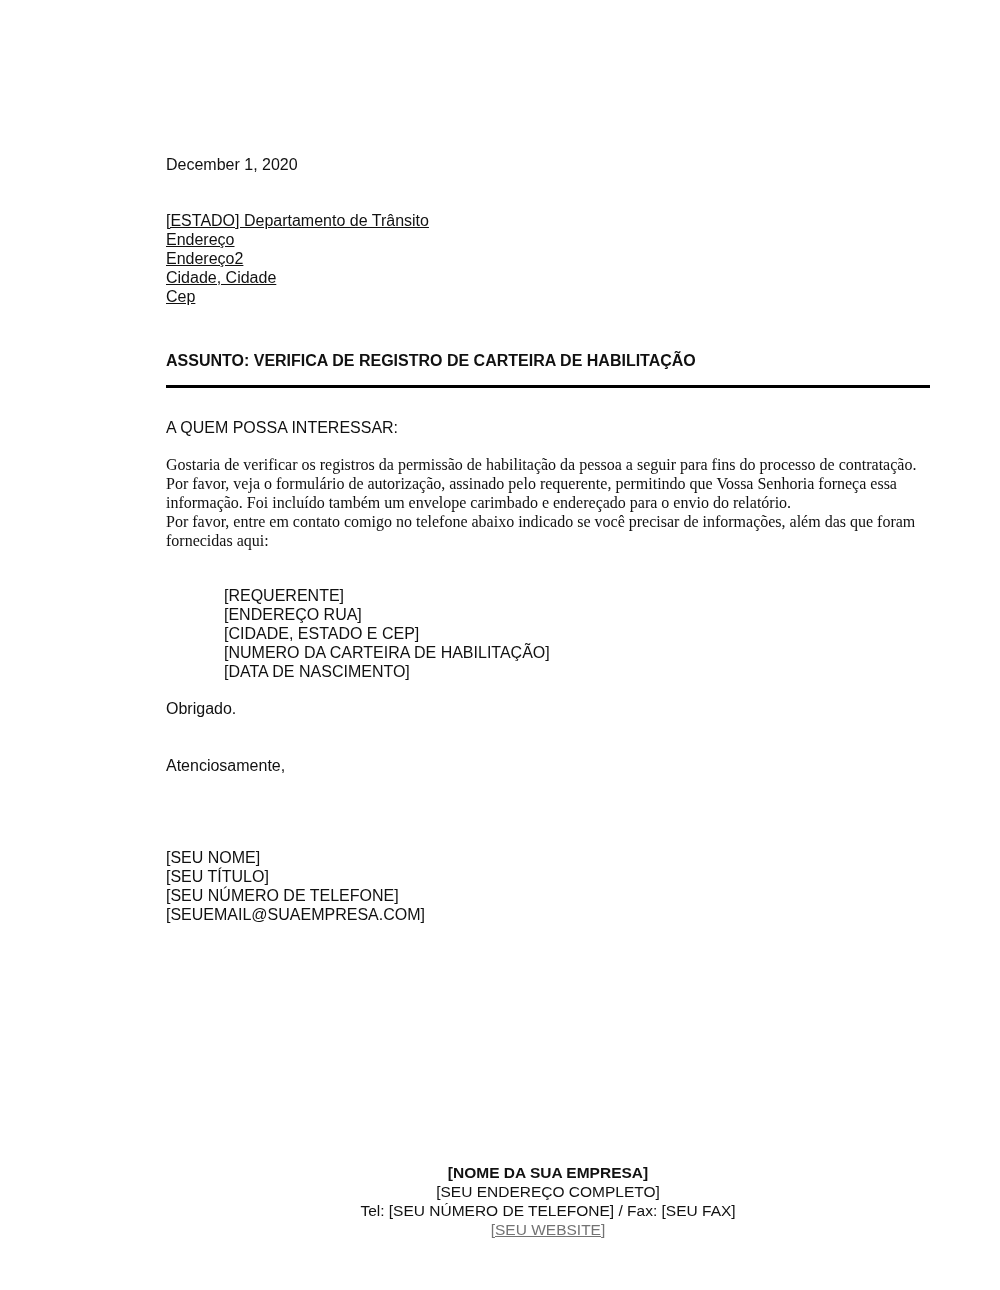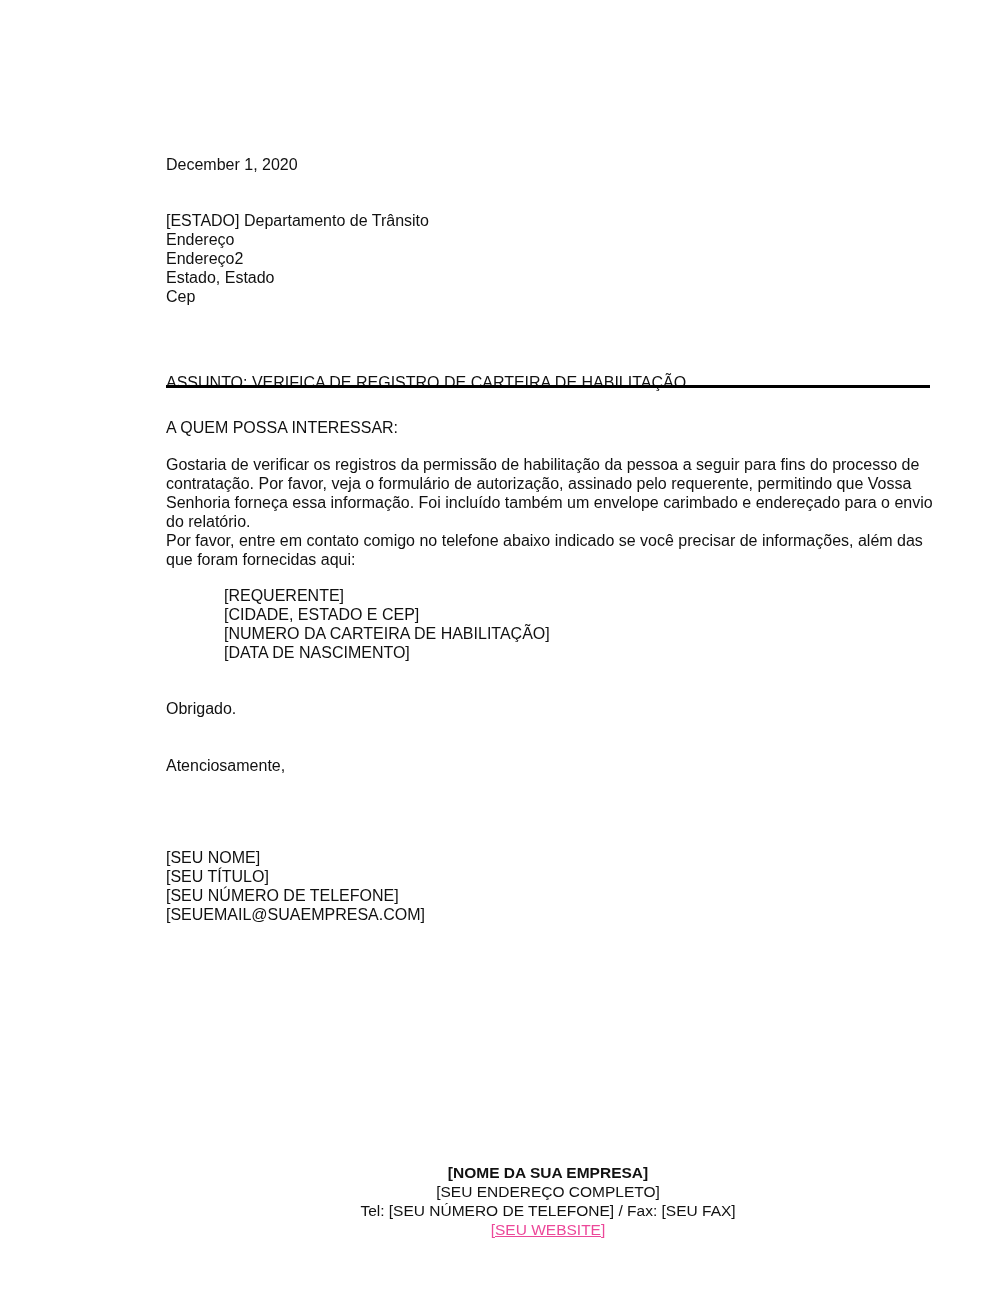--- a/index.html
+++ b/index.html
@@ -10,7 +10,7 @@
     .page { position: absolute; left: 0; top: 0; width: 1000px; height: 1290px; margin-left: 48px; }
     .abs { position: absolute; left: 118px; line-height: 19px; white-space: nowrap; }
     .date { top: 155px; }
-    .recipient { top: 211px; }
+    .recipient { top: 211px; text-decoration: underline; }
     .recipient div, .fields div, .sig div { line-height: 19px; }
     .subject { top: 373px; font-weight: normal; text-align: right; }
     .rule { position: absolute; left: 118px; top: 385px; width: 764px; height: 3px; background: #000000; }

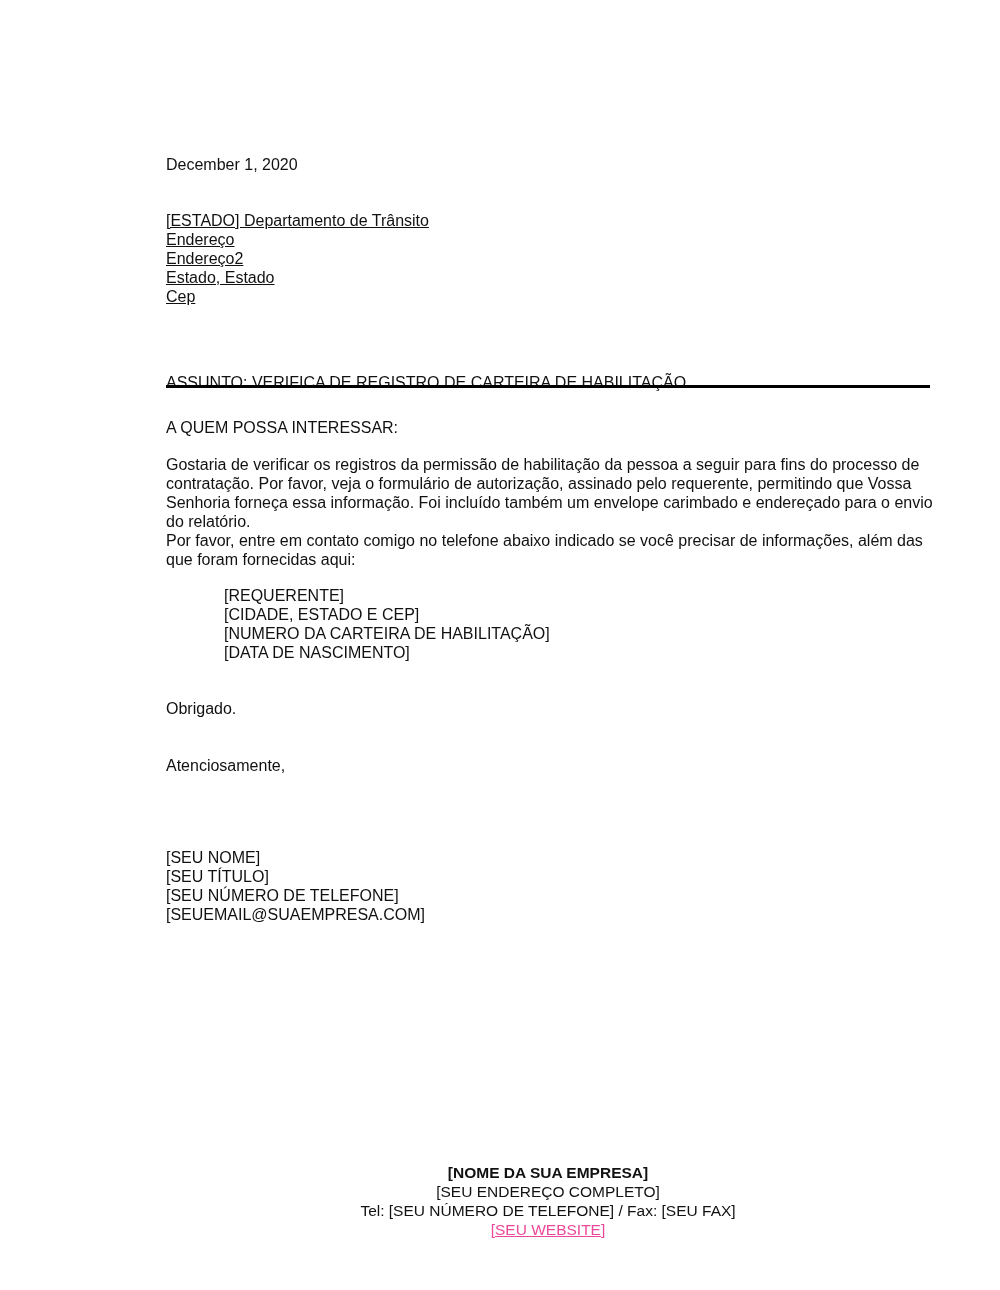--- a/index.html
+++ b/index.html
@@ -36,7 +36,7 @@
     <div>[ESTADO] Departamento de Trânsito</div>
     <div>Endereço</div>
     <div>Endereço2</div>
-    <div>Estado, Estado</div>
+    <div>Cidade, Cidade</div>
     <div>Cep</div>
   </div>
 

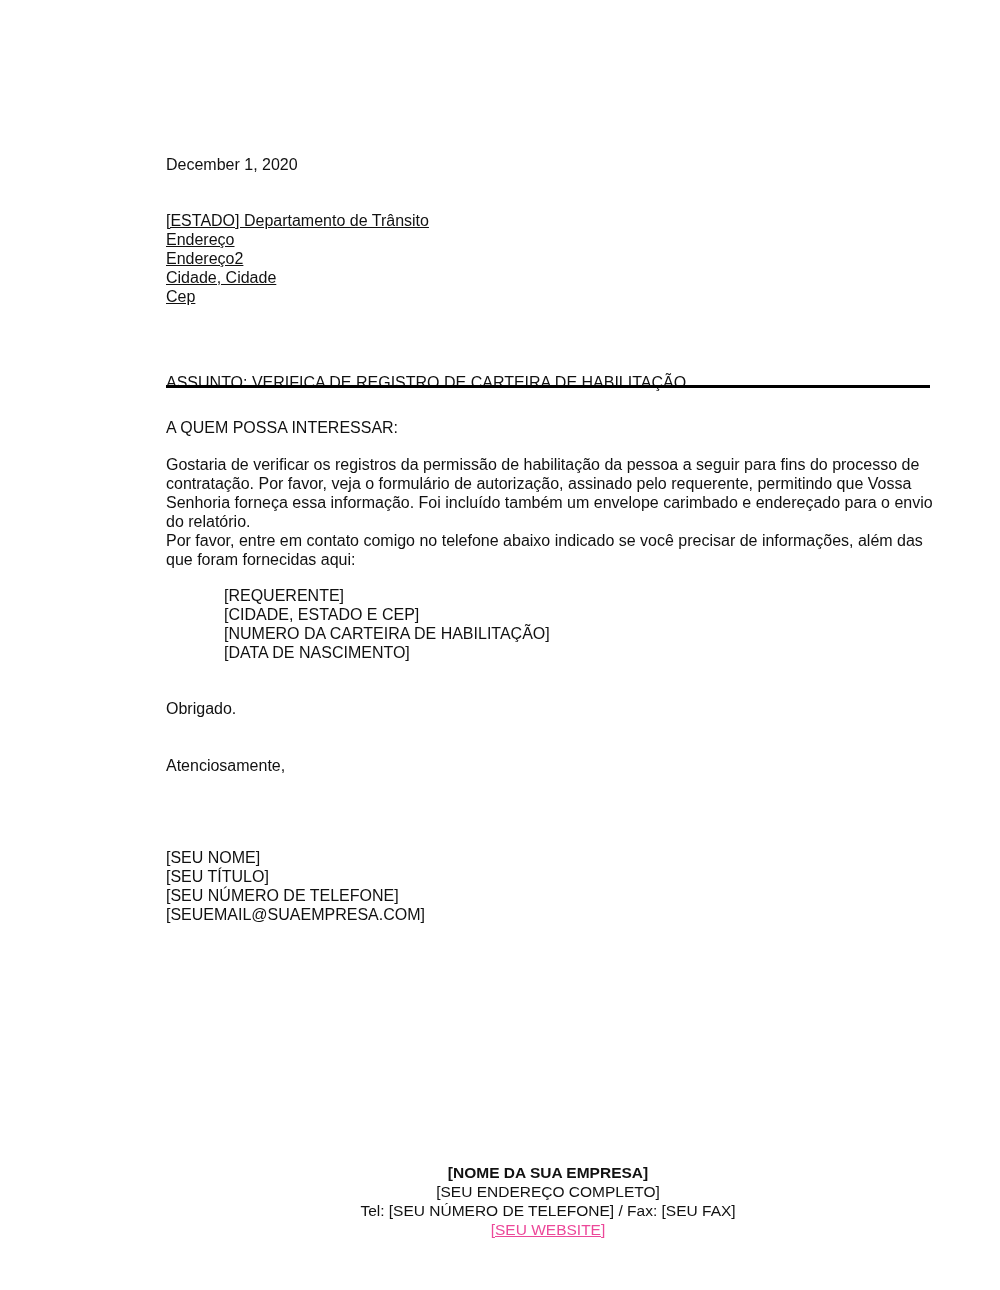--- a/index.html
+++ b/index.html
@@ -12,7 +12,7 @@
     .date { top: 155px; }
     .recipient { top: 211px; text-decoration: underline; }
     .recipient div, .fields div, .sig div { line-height: 19px; }
-    .subject { top: 373px; font-weight: normal; text-align: right; }
+    .subject { top: 351px; font-weight: bold; text-align: right; }
     .rule { position: absolute; left: 118px; top: 385px; width: 764px; height: 3px; background: #000000; }
     .greeting { top: 418px; }
     .body-text { top: 455px; width: 770px; white-space: normal; }

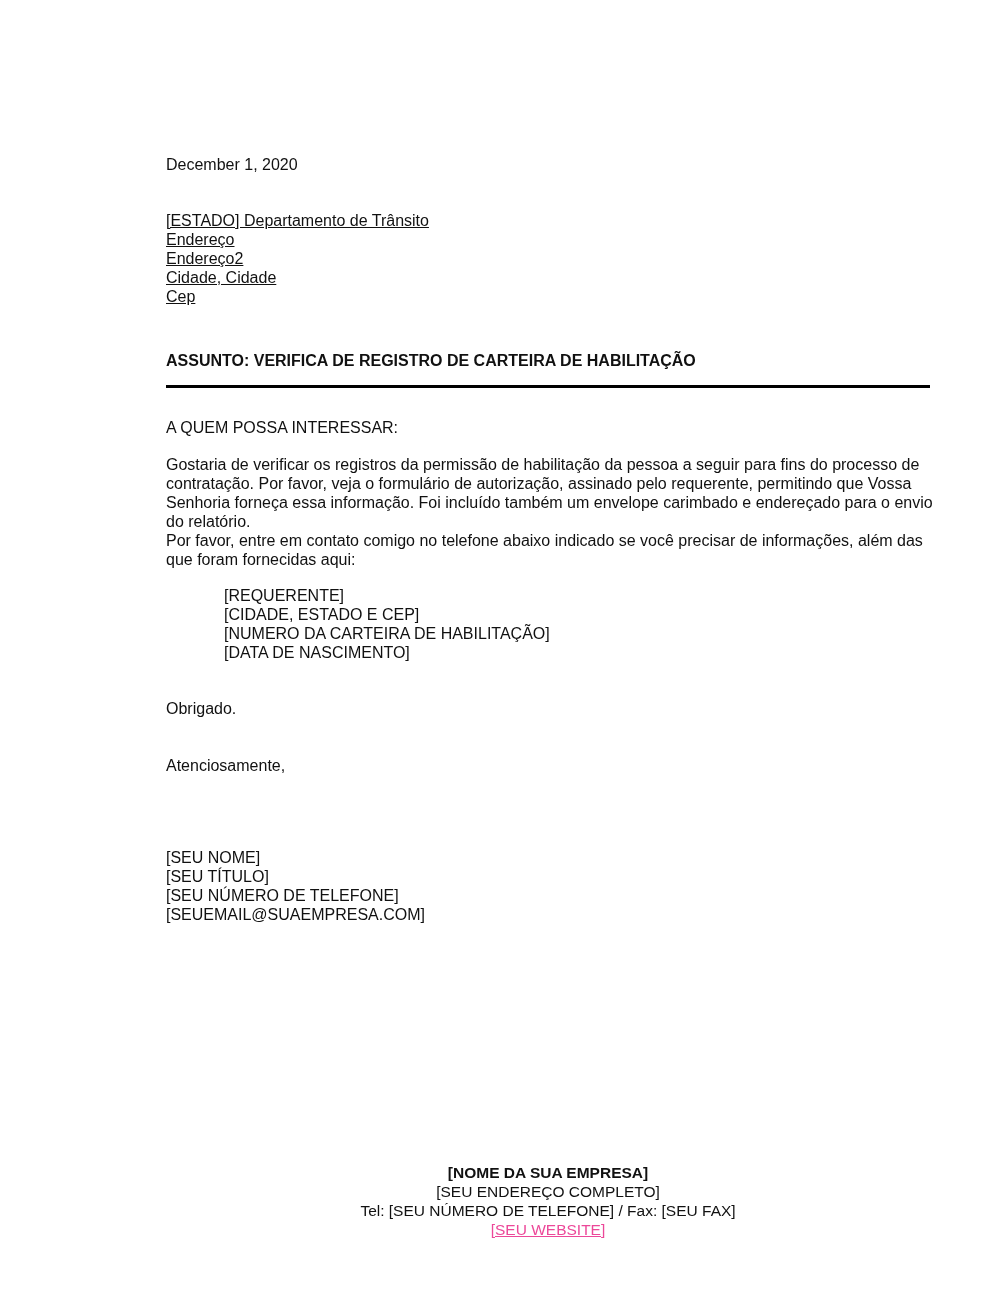--- a/index.html
+++ b/index.html
@@ -16,7 +16,7 @@
     .rule { position: absolute; left: 118px; top: 385px; width: 764px; height: 3px; background: #000000; }
     .greeting { top: 418px; }
     .body-text { top: 455px; width: 770px; white-space: normal; }
-    .body-text p { margin: 0; line-height: 19px; }
+    .body-text p { margin: 0; line-height: 19px; font-family: Liberation Serif, serif; }
     .fields { top: 586px; left: 176px; }
     .thanks { top: 699px; }
     .closing { top: 756px; }

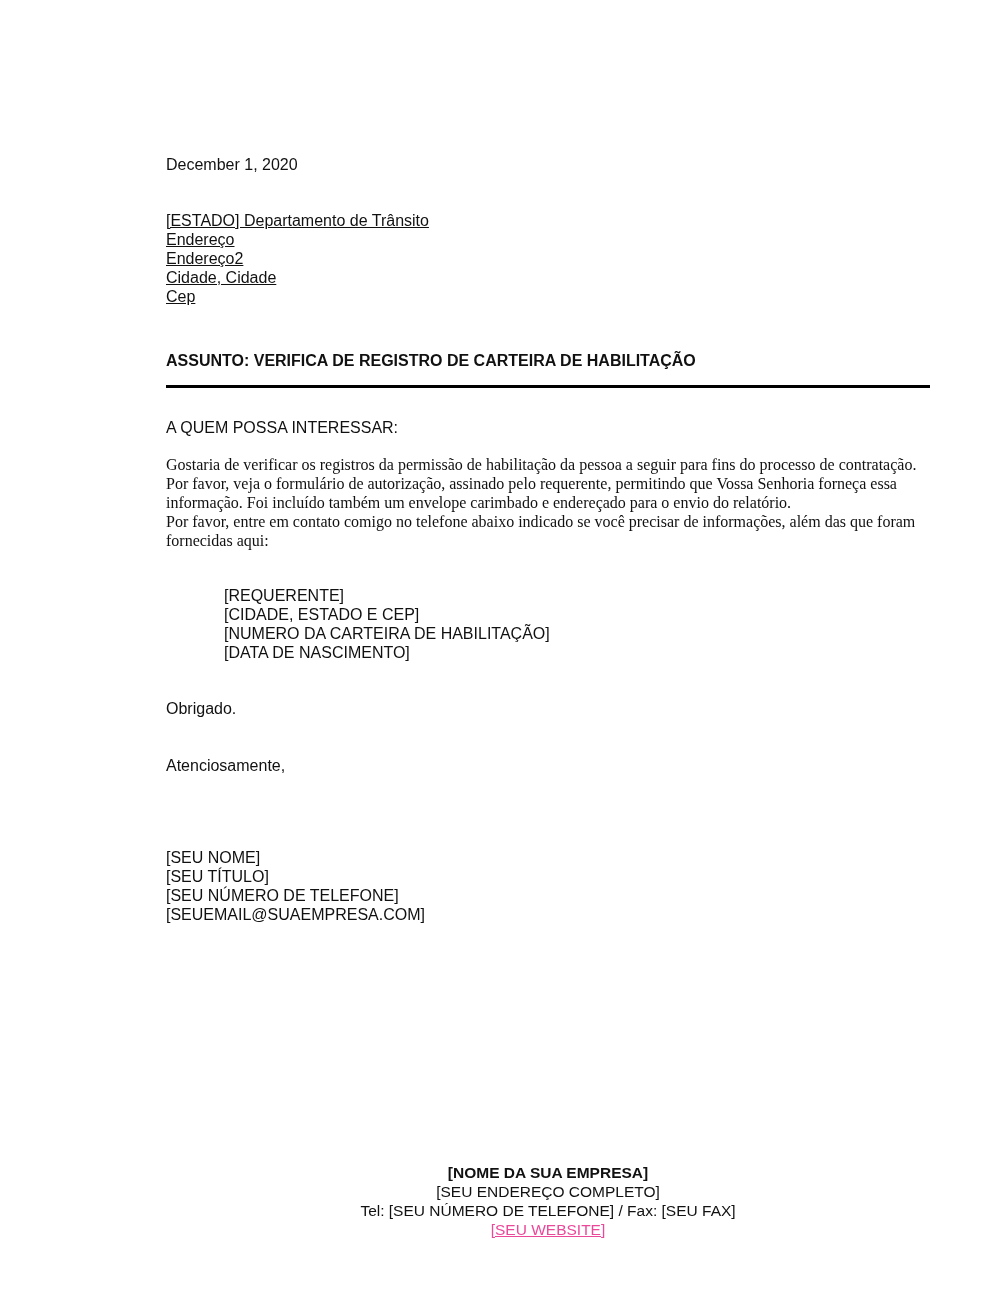--- a/index.html
+++ b/index.html
@@ -52,6 +52,7 @@
 
   <div class="abs fields">
     <div>[REQUERENTE]</div>
+    <div>[ENDEREÇO RUA]</div>
     <div>[CIDADE, ESTADO E CEP]</div>
     <div>[NUMERO DA CARTEIRA DE HABILITAÇÃO]</div>
     <div>[DATA DE NASCIMENTO]</div>

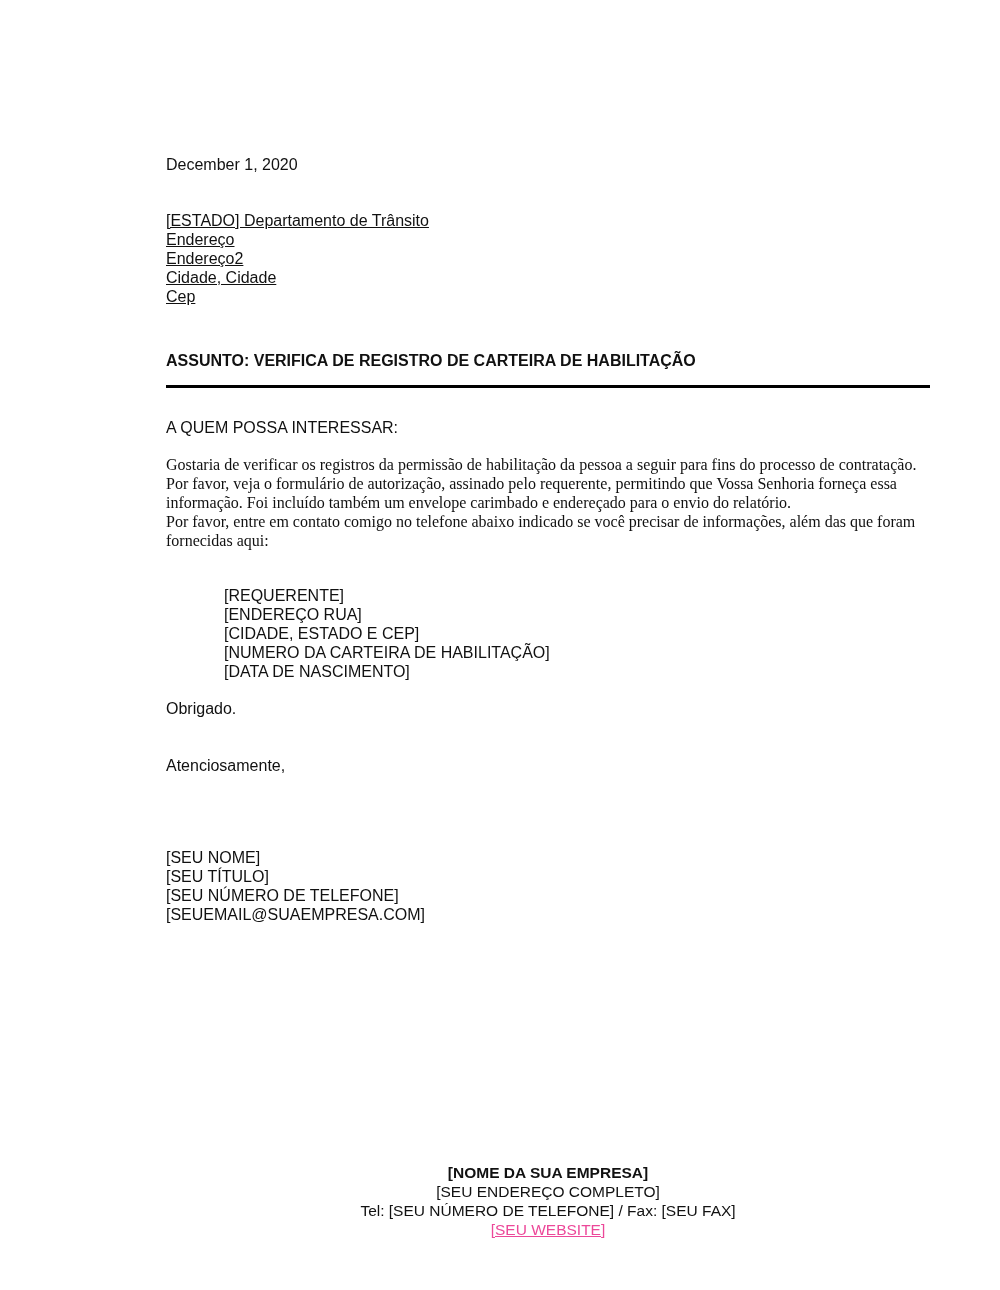--- a/index.html
+++ b/index.html
@@ -23,7 +23,7 @@
     .sig { top: 848px; }
     .footer { position: absolute; left: 0; width: 1000px; top: 1163px; text-align: center; line-height: 19px; font-size: 15.5px; }
     .footer .company { font-weight: bold; }
-    .footer a { color: #ec4899; text-decoration: underline; cursor: pointer; }
+    .footer a { color: #737373; text-decoration: underline; cursor: pointer; }
   </style>
 </head>
 <body>

